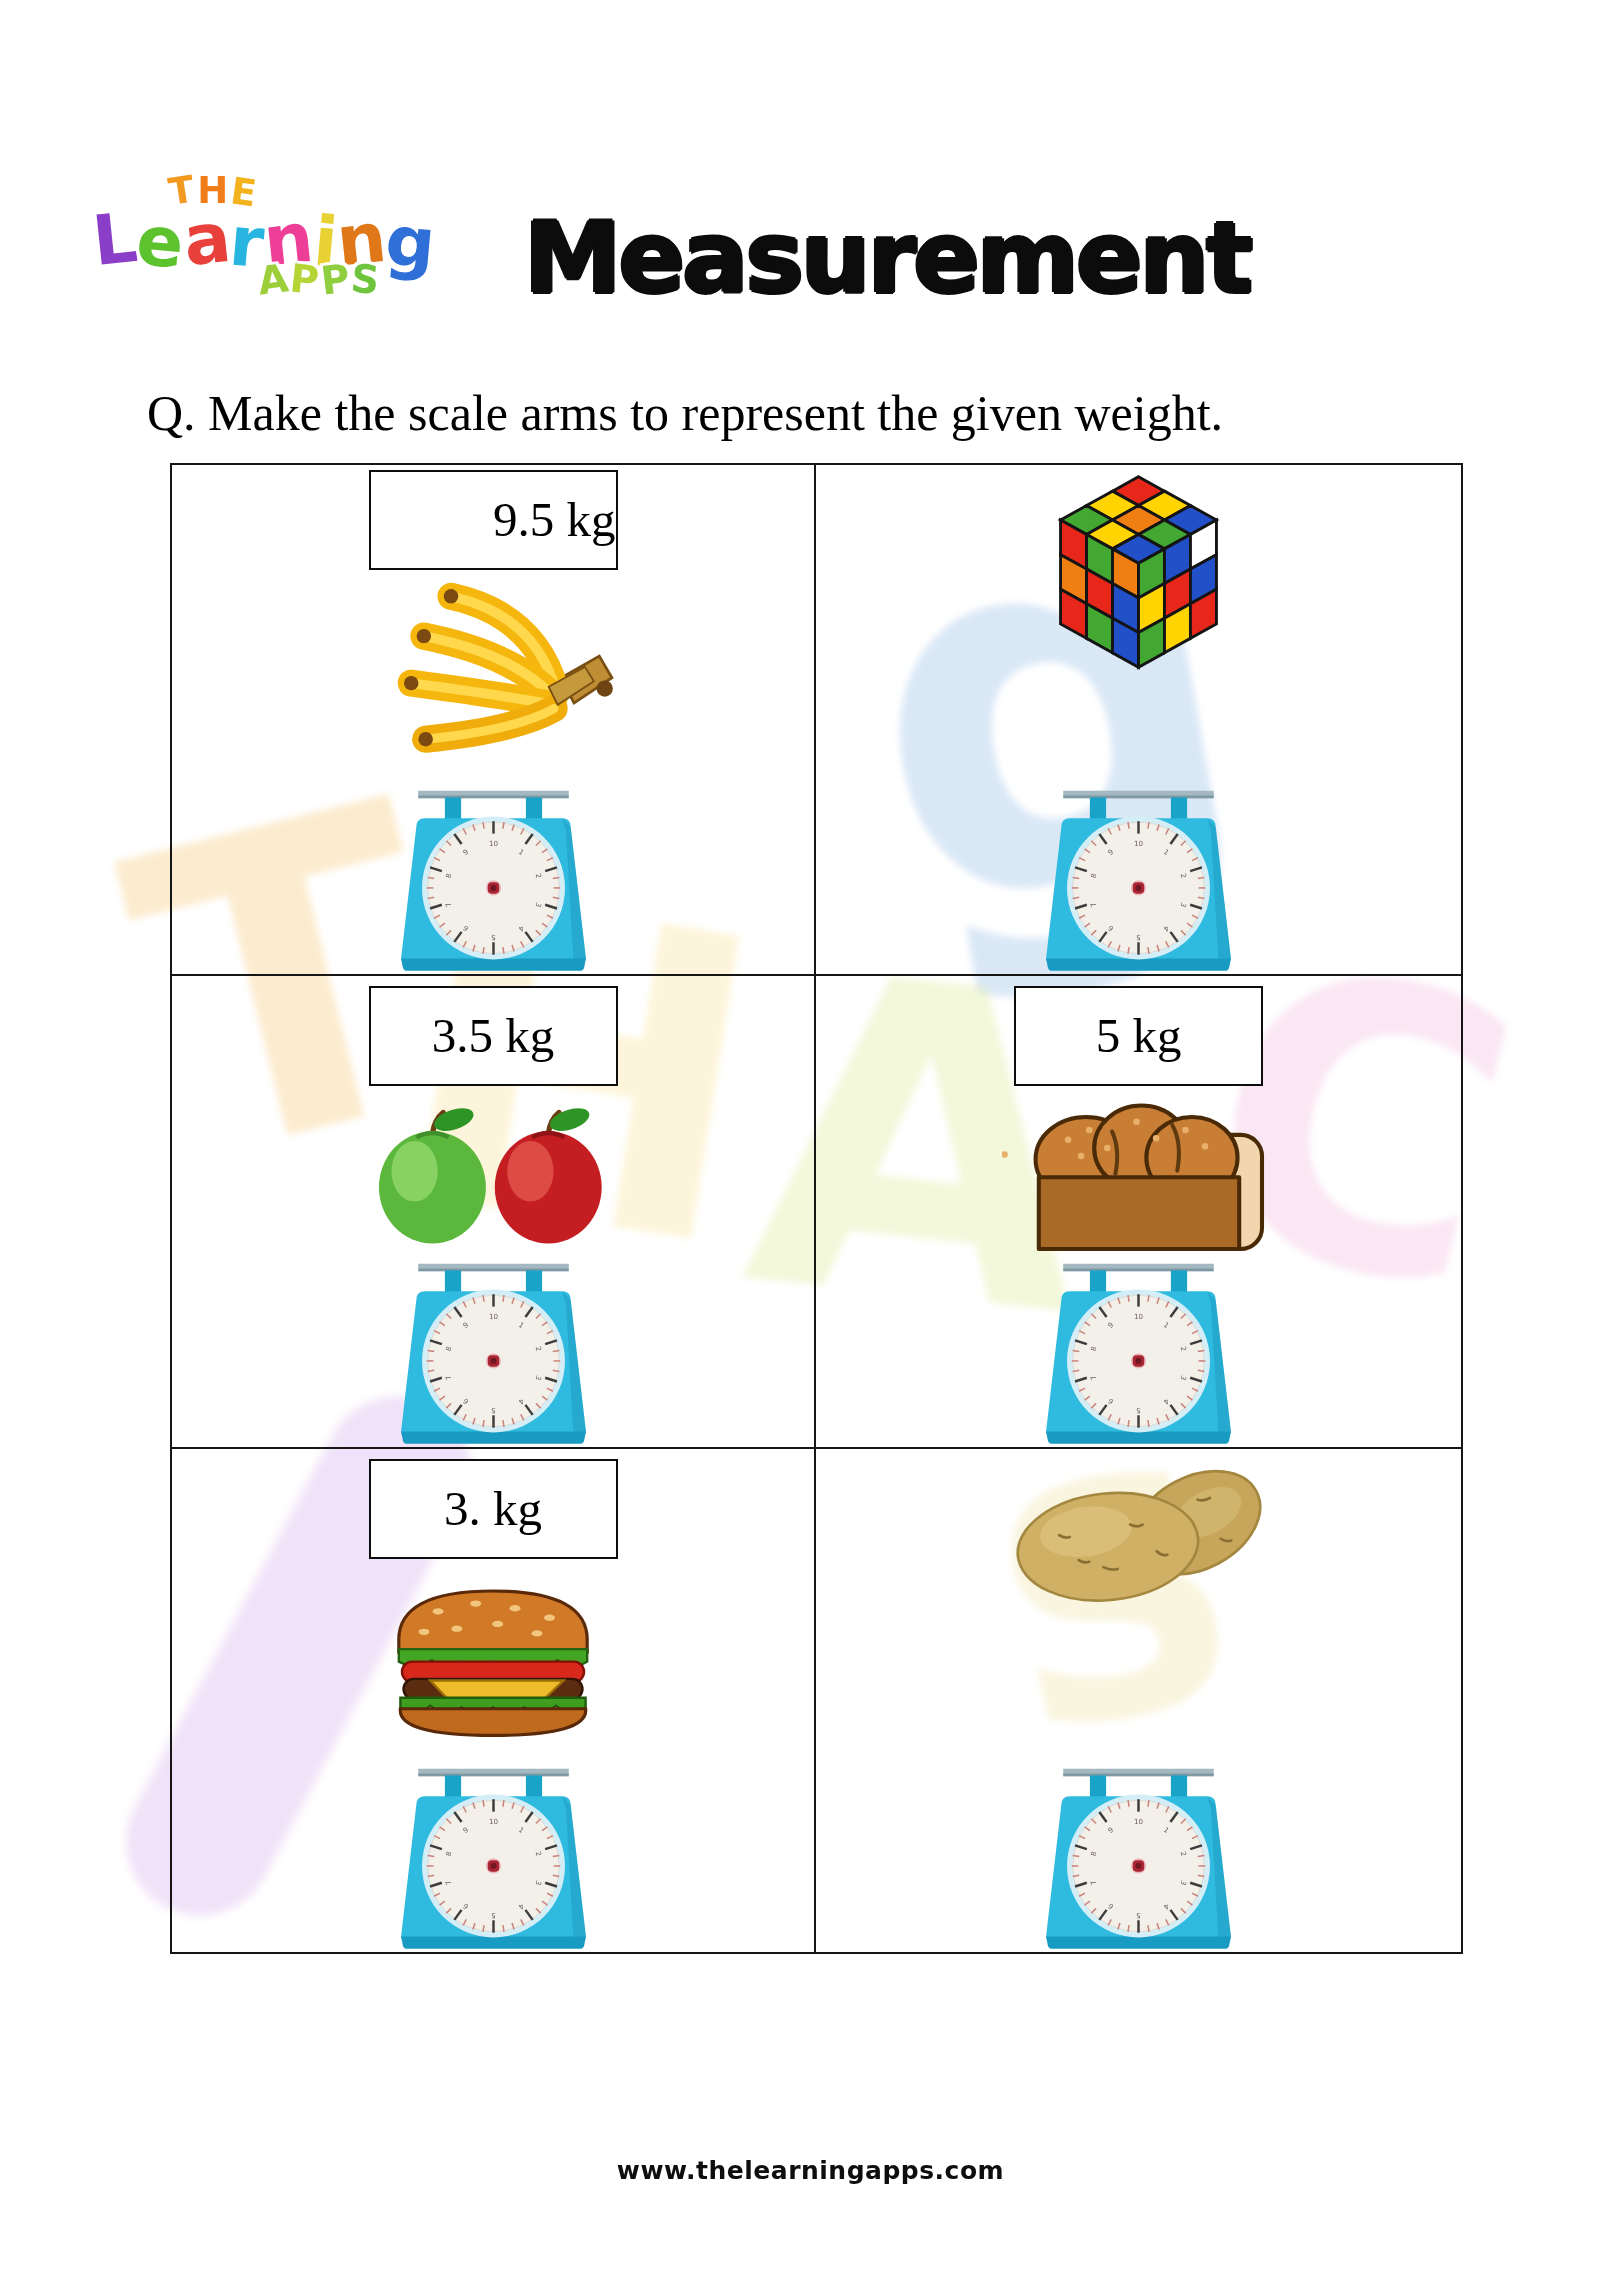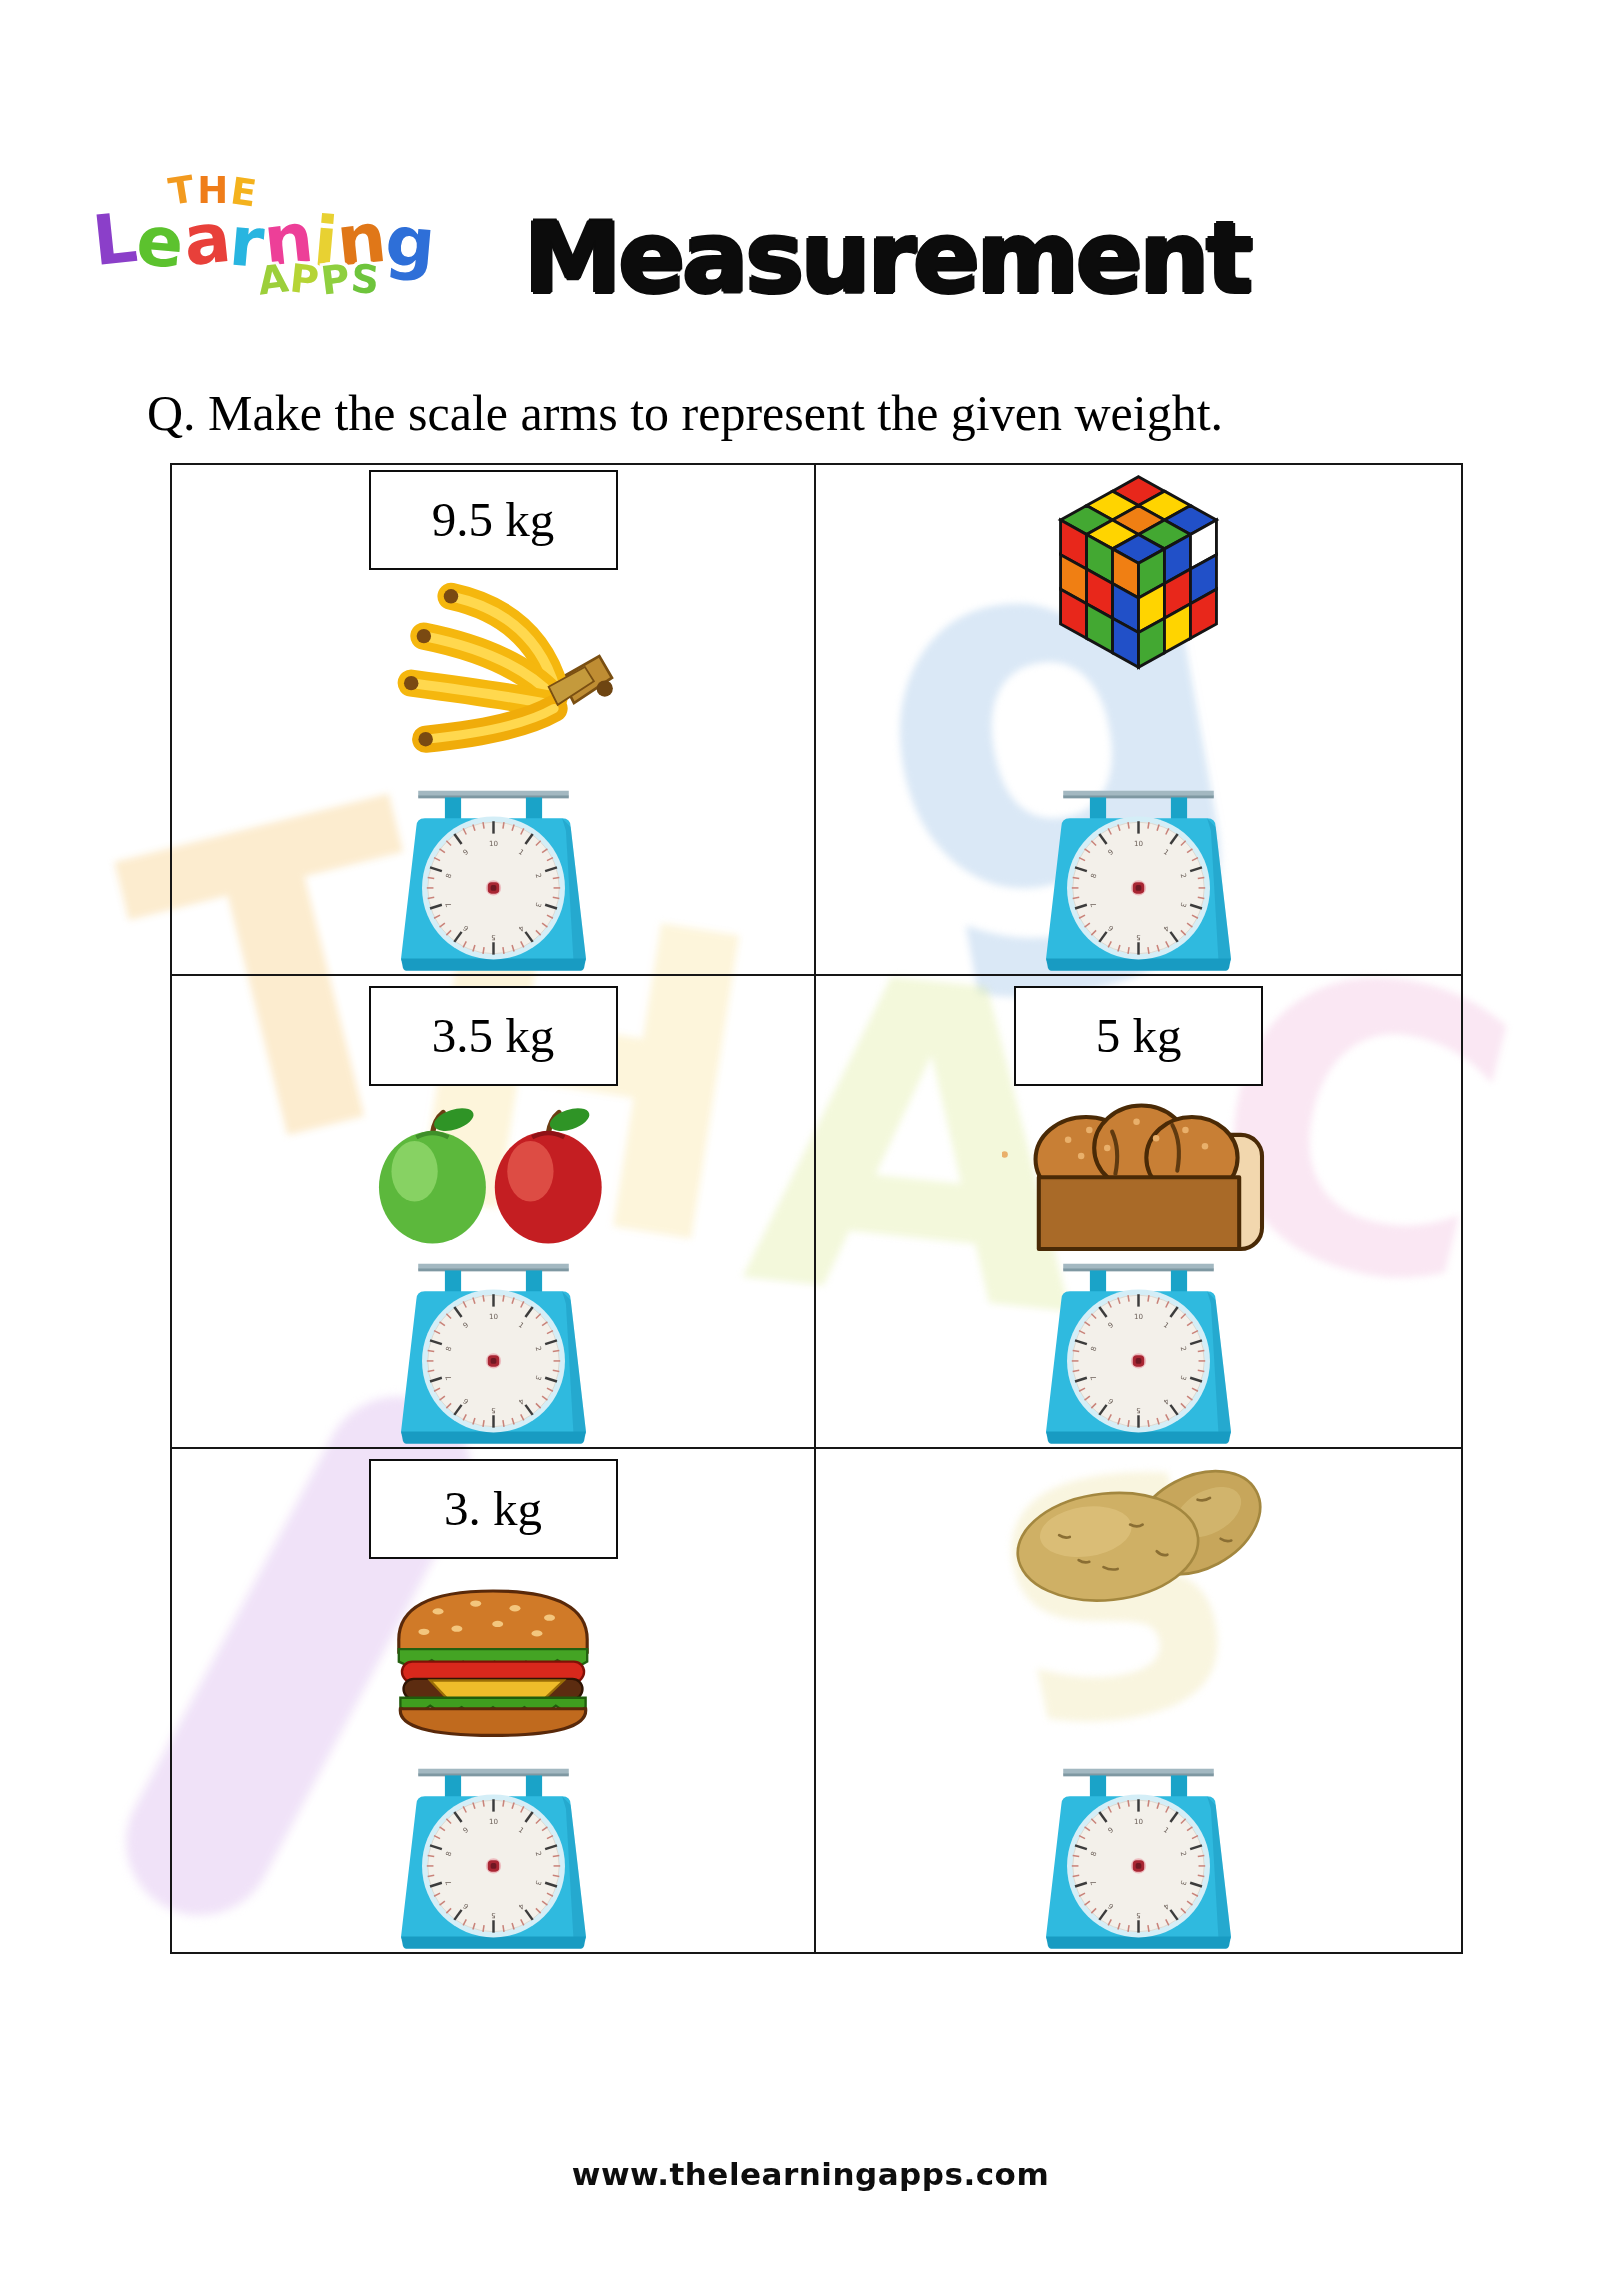--- a/index.html
+++ b/index.html
@@ -55,7 +55,7 @@
   .cell:nth-child(n+5){border-bottom:none;}
   .label-box{width:245px;height:96px;border:2.9px solid #0d0d0d;background:#fff;flex:none;
              display:flex;align-items:center;justify-content:center;margin-top:6px;}
-  .cell:nth-child(-n+2) .label-box{margin-top:1px;}
+  .cell:nth-child(-n+2) .label-box{margin-top:1px;justify-content:flex-end;}
   .label-text{font-family:"Liberation Serif",serif;font-size:49px;color:#000;}
   .item-slot{flex:none;display:flex;align-items:flex-end;justify-content:center;}
   .item-apples{margin-bottom:-7.8px;}

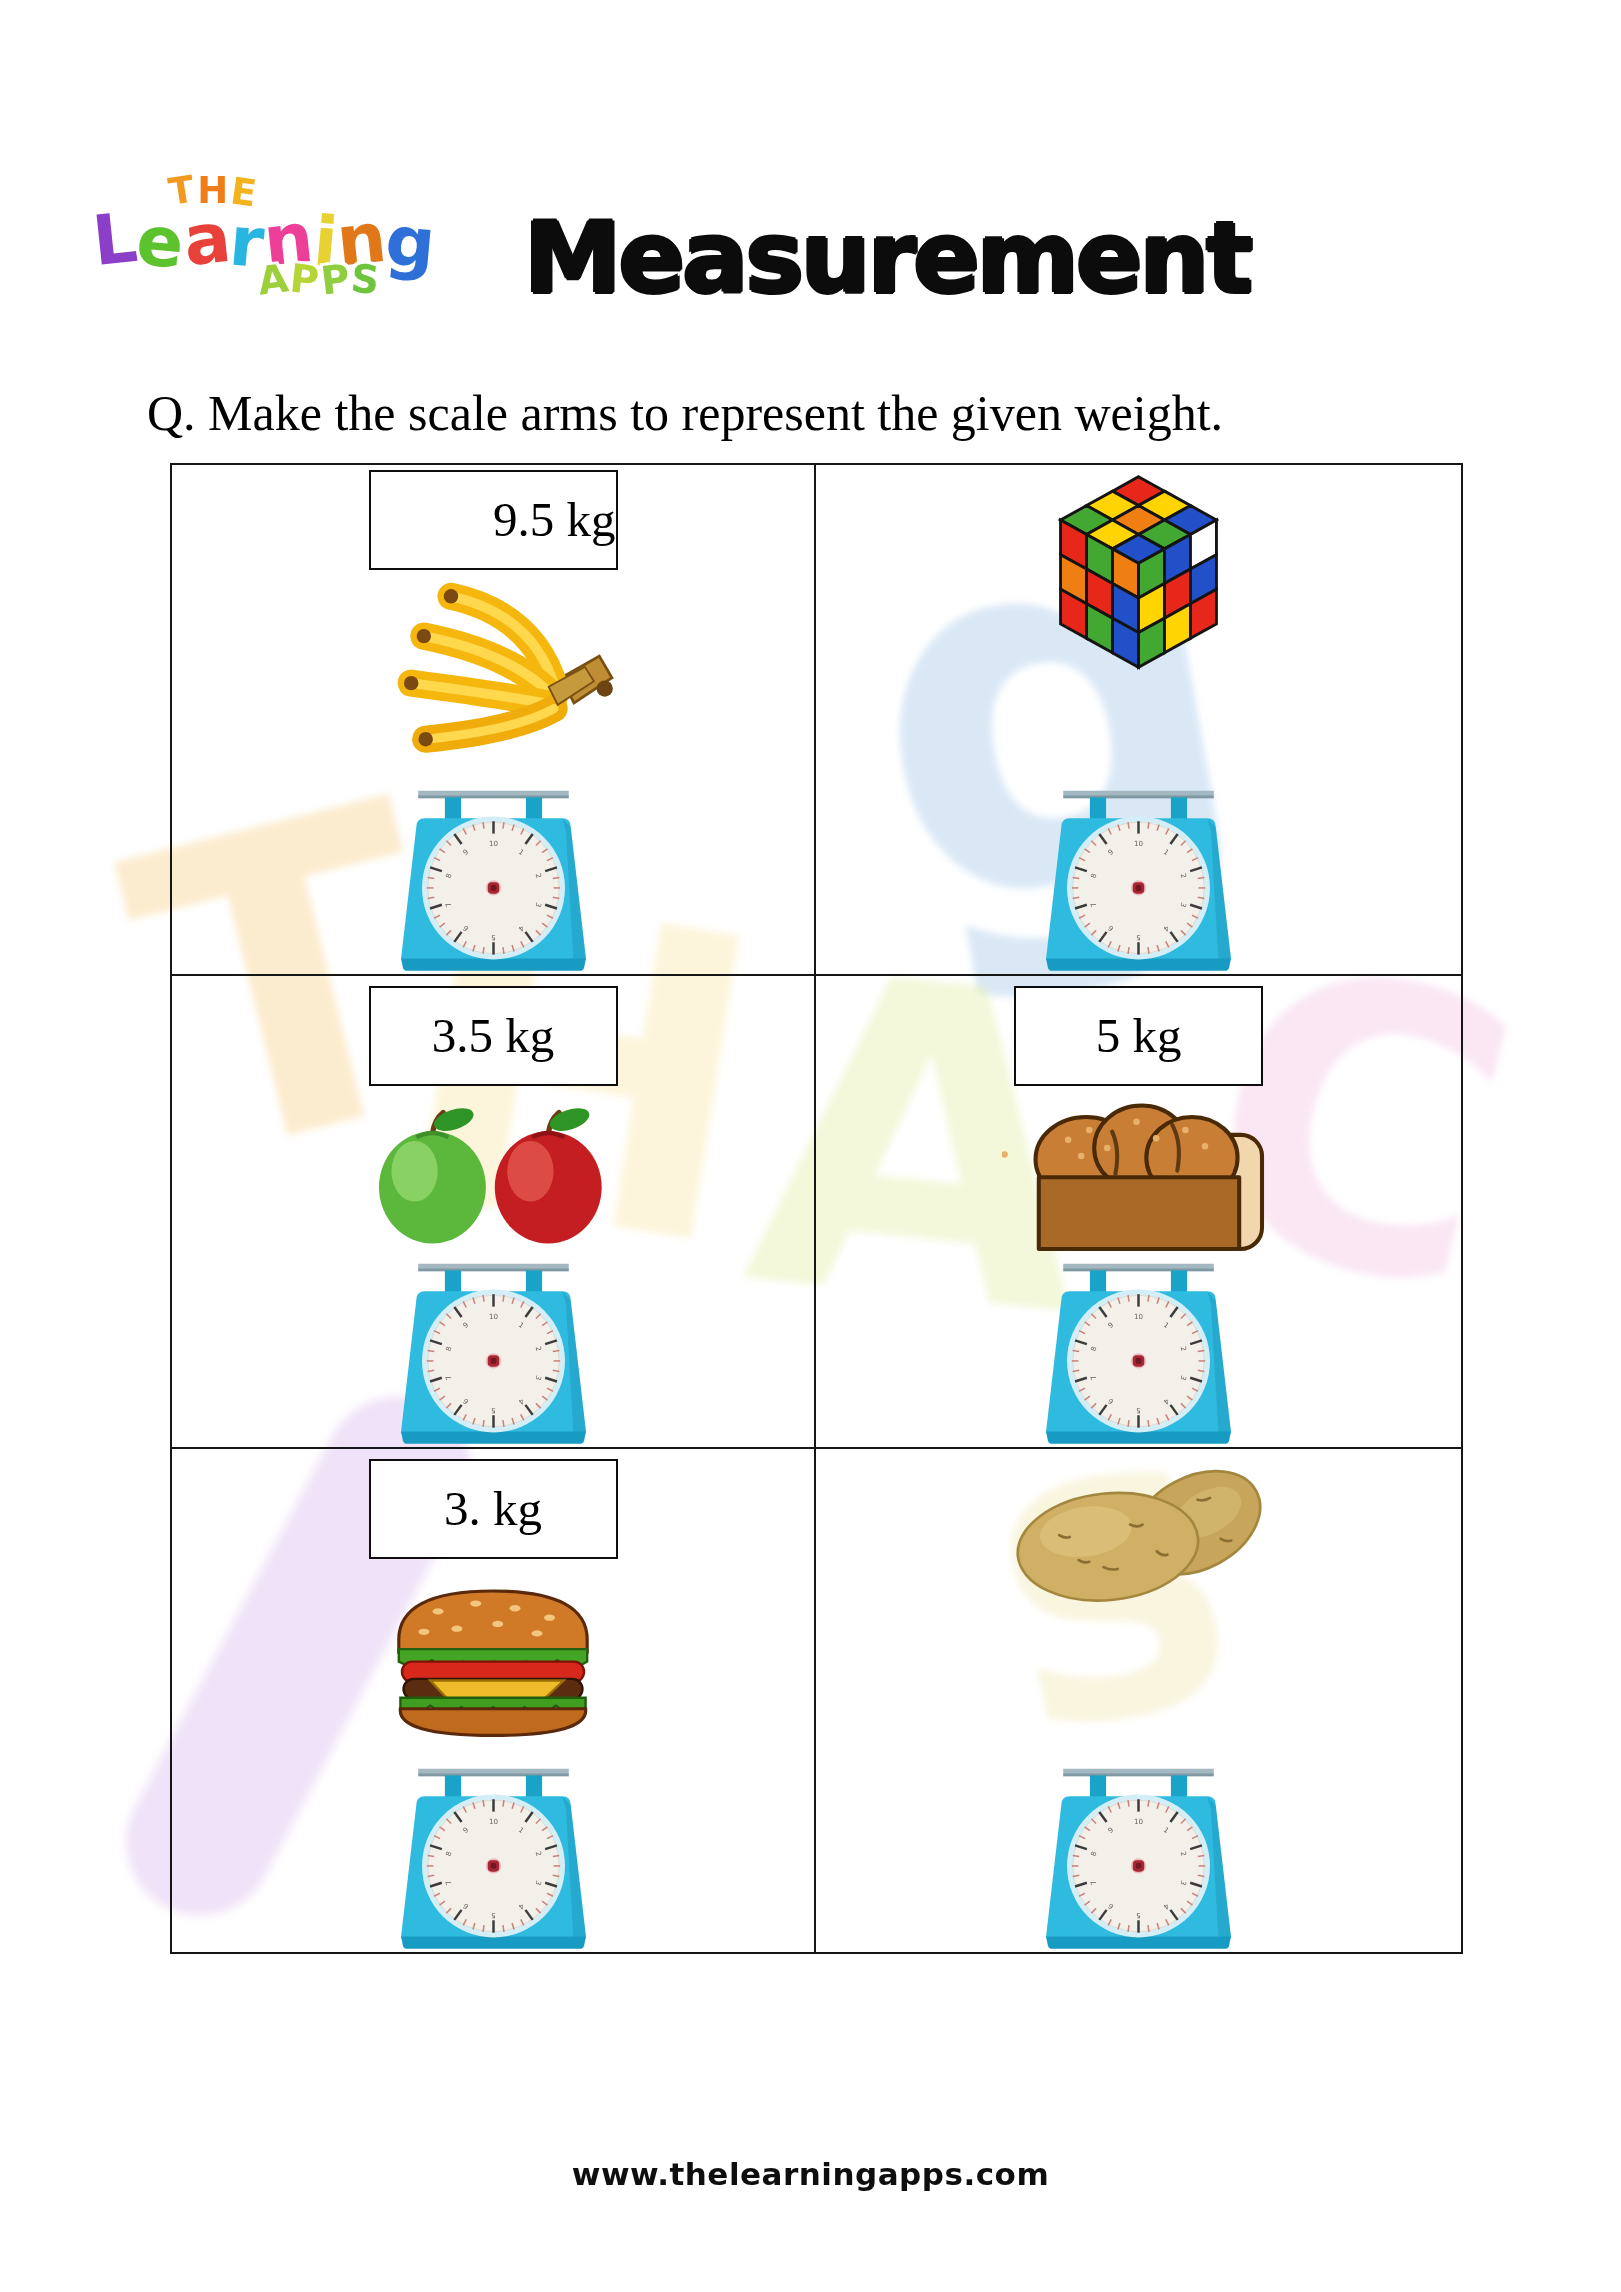--- a/index.html
+++ b/index.html
@@ -42,7 +42,7 @@
   .question{position:absolute;left:147px;top:384px;z-index:3;color:#000;
             font-family:"Liberation Serif",serif;font-size:50px;}
   .footer{position:absolute;left:0;top:2156px;width:100%;text-align:center;z-index:3;color:#0e0e0e;
-          font-family:"DejaVu Sans",sans-serif;font-weight:bold;font-size:31px;letter-spacing:0.5px;}
+          font-family:"DejaVu Sans",sans-serif;font-weight:bold;font-size:25px;letter-spacing:0.5px;}
 
   
   .grid{position:absolute;left:170px;top:463px;z-index:2;display:grid;

